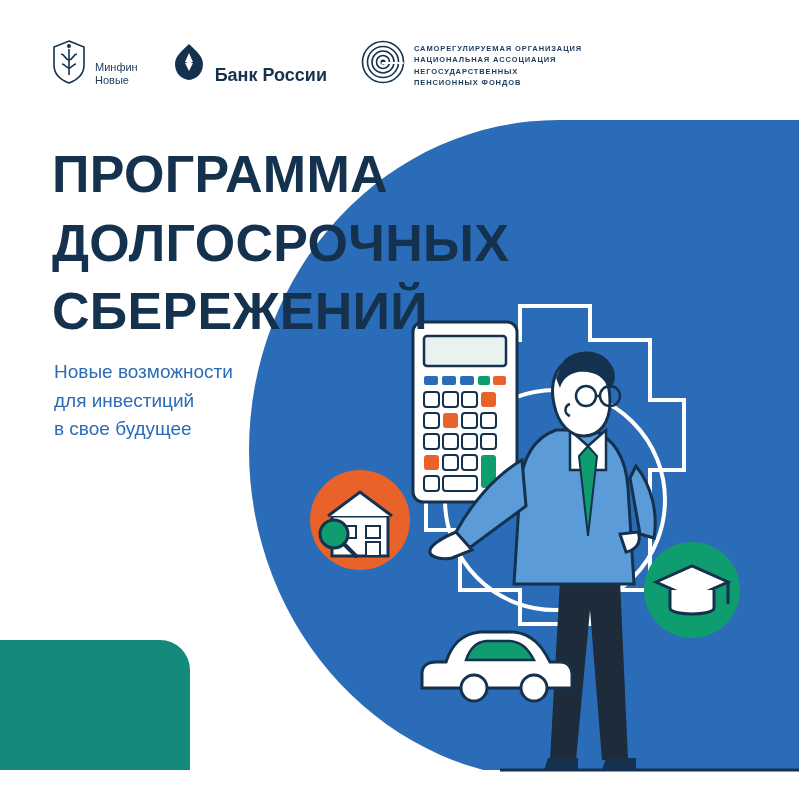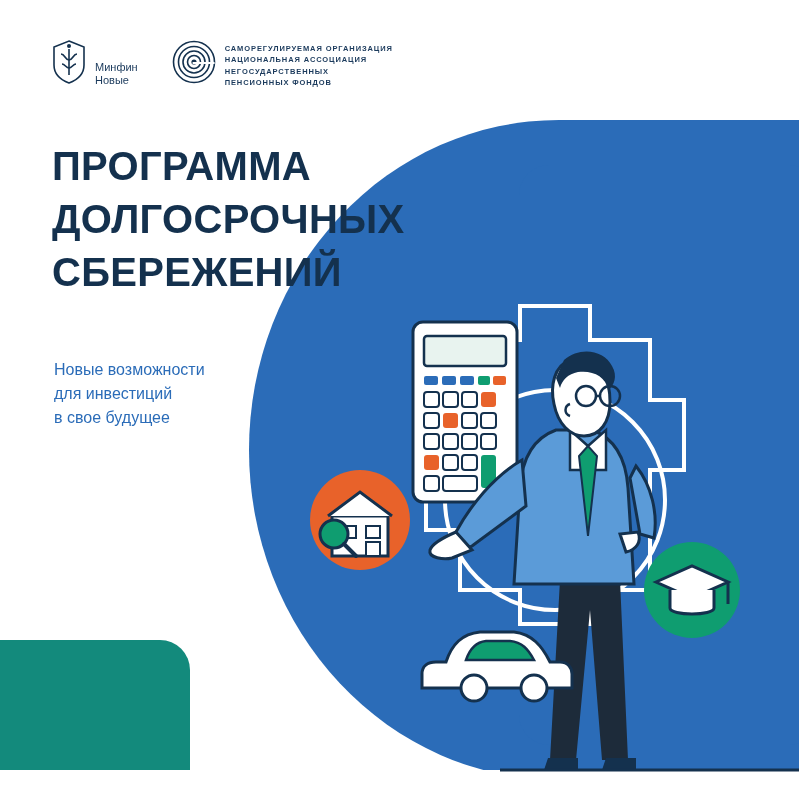--- a/index.html
+++ b/index.html
@@ -161,6 +161,16 @@
 Новые</span>
     </div>
 
+    <div class="logo">
+      <span class="logo-mark">
+        <svg width="34" height="40" viewBox="0 0 34 40">
+          <path d="M17 2 C24 9 31 14 31 22 C31 32 24 37 17 38 C10 37 3 32 3 22 C3 14 10 9 17 2 Z" fill="#14314e"></path>
+          <path d="M17 11 L13 20 L21 20 Z M17 29 L13 21 L21 21 Z" fill="#ffffff"></path>
+          <circle cx="17" cy="20.5" r="2.6" fill="#ffffff"></circle>
+        </svg>
+      </span>
+      <span class="logo-text big">Банк России</span>
+    </div>
 
     <div class="logo">
       <span class="logo-mark">

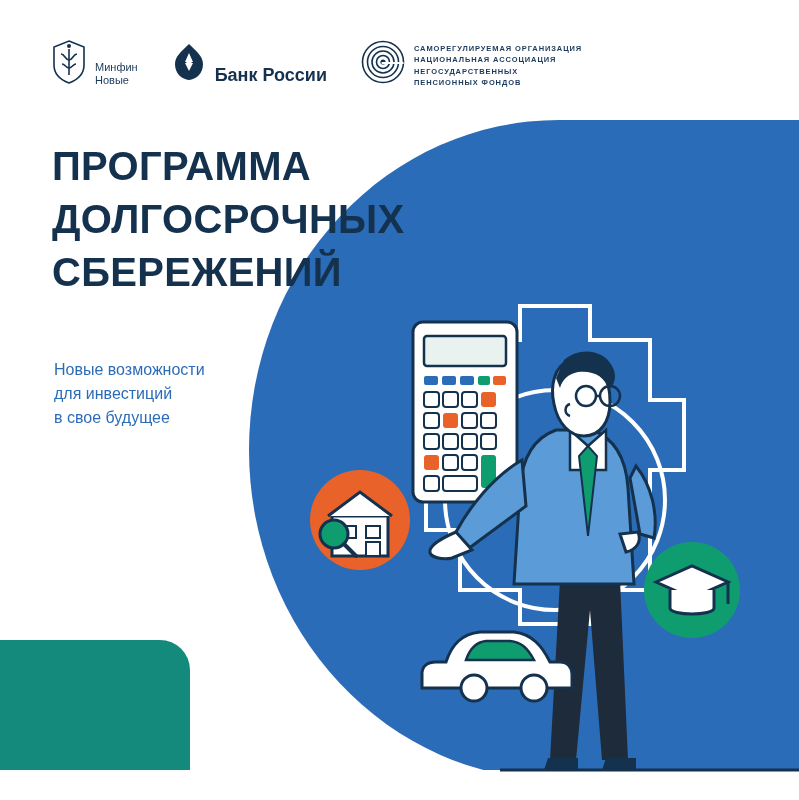--- a/index.html
+++ b/index.html
@@ -105,7 +105,7 @@
     top: 140px;
     z-index: 20;
     color: #14314e;
-    font-size: 40px;
+    font-size: 52px;
     line-height: 1.32;
     font-weight: 800;
     letter-spacing: 0.3px;

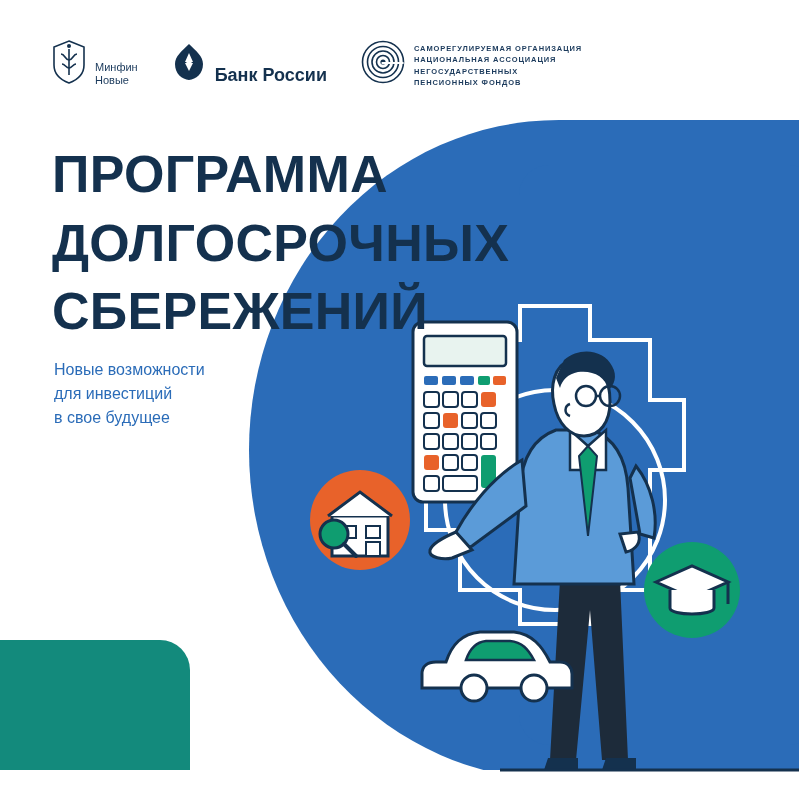--- a/index.html
+++ b/index.html
@@ -118,7 +118,7 @@
     top: 358px;
     z-index: 20;
     color: #2b6cb8;
-    font-size: 16px;
+    font-size: 19px;
     line-height: 1.5;
     font-weight: 500;
     white-space: pre-line;

